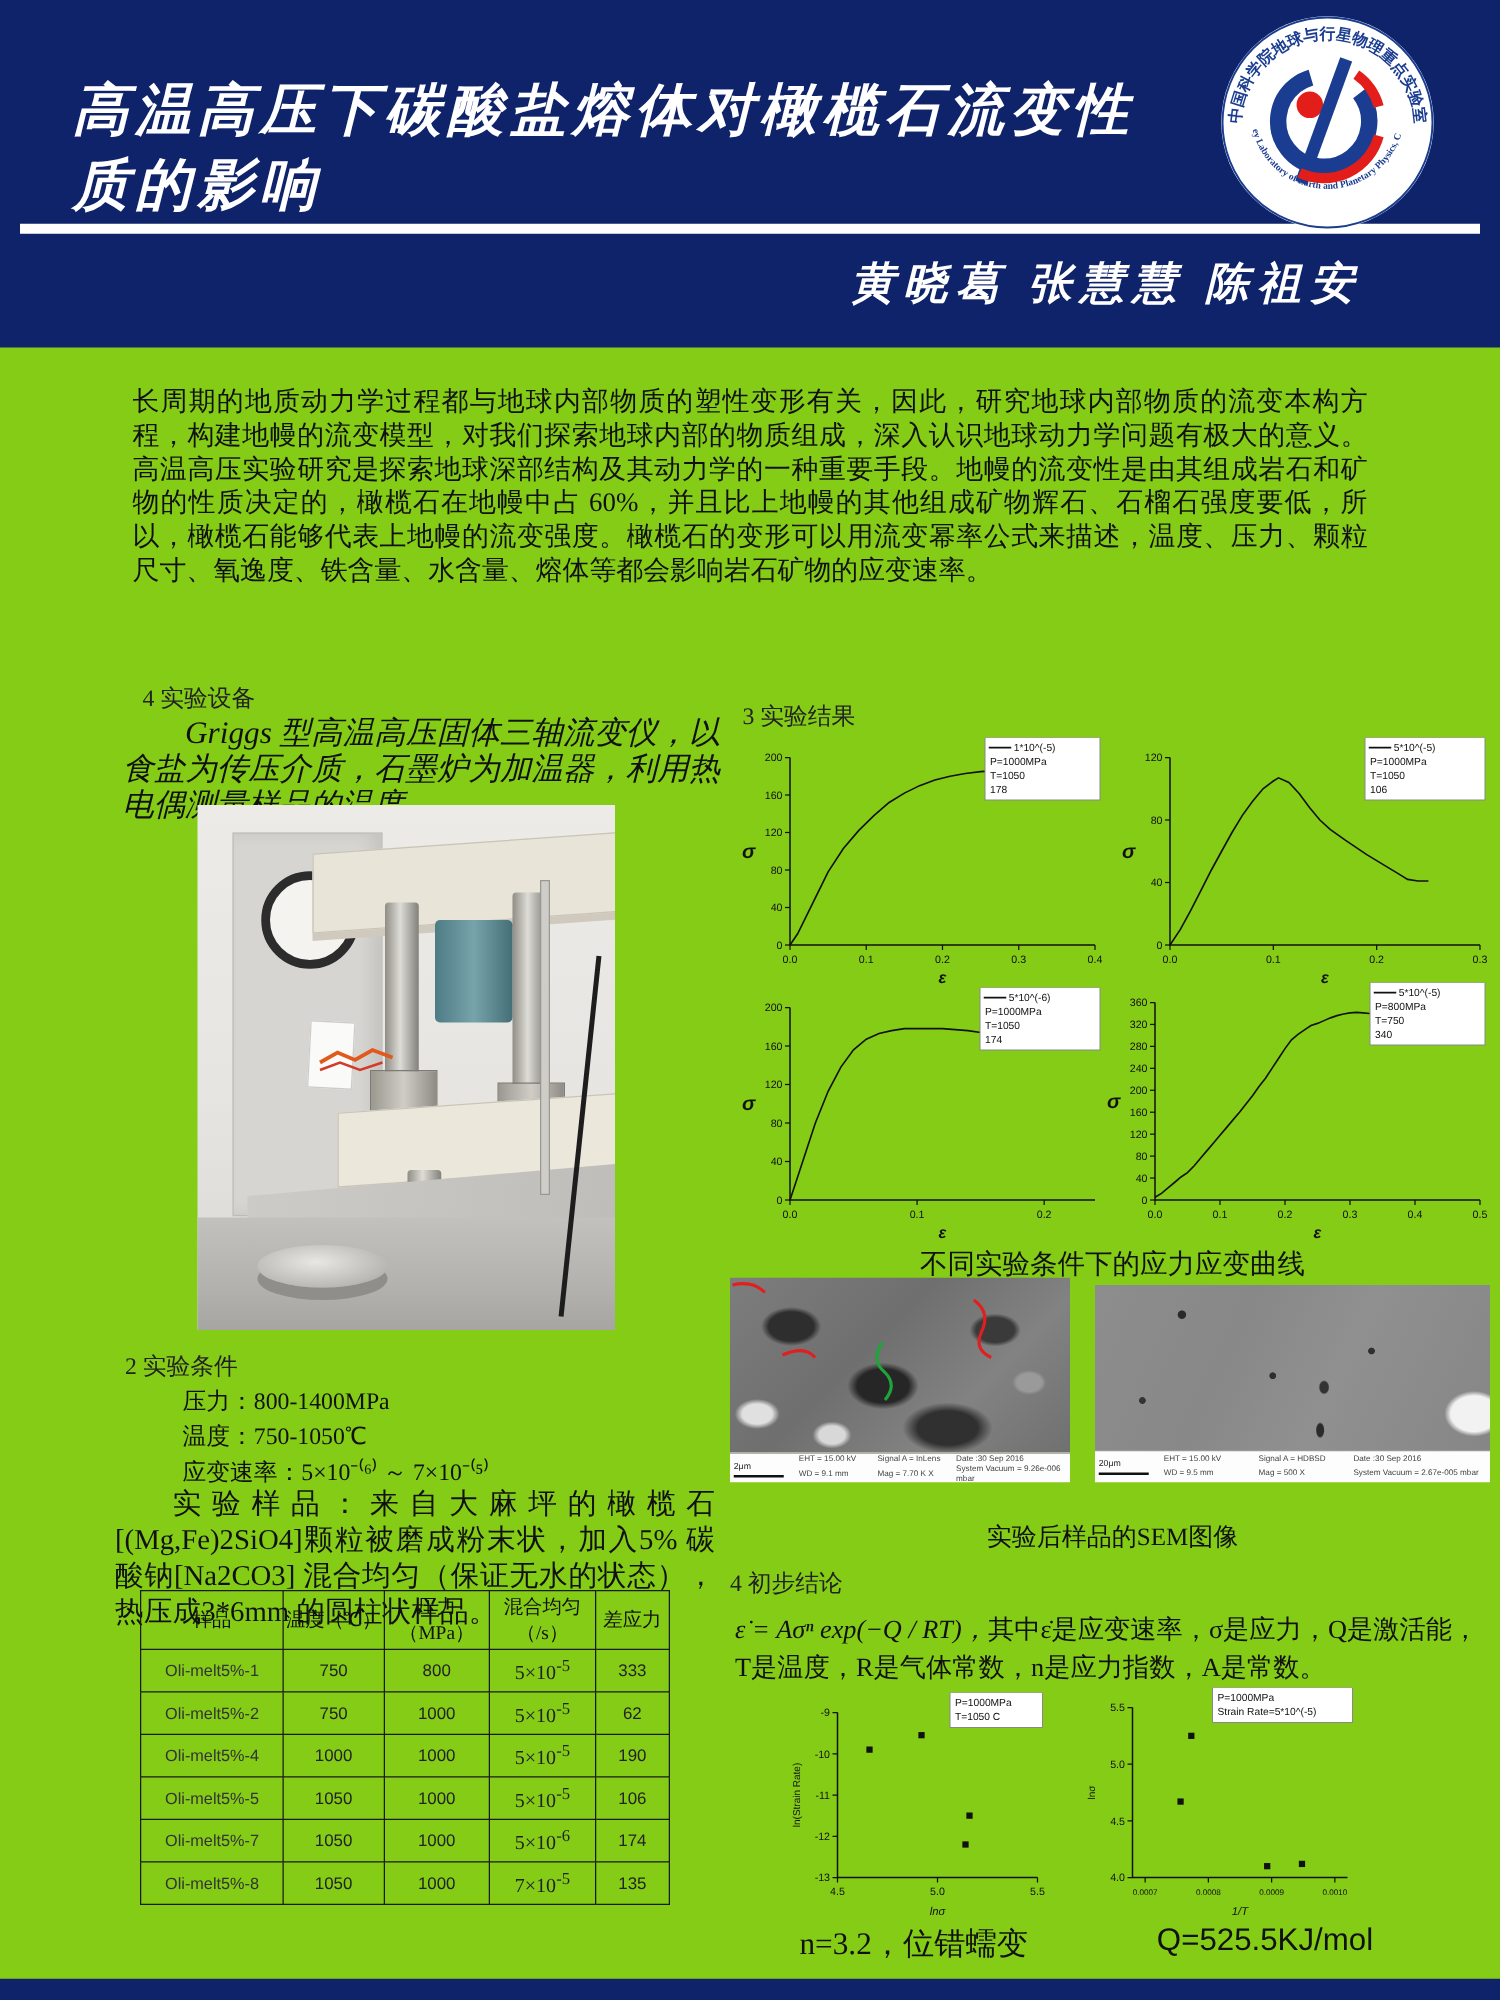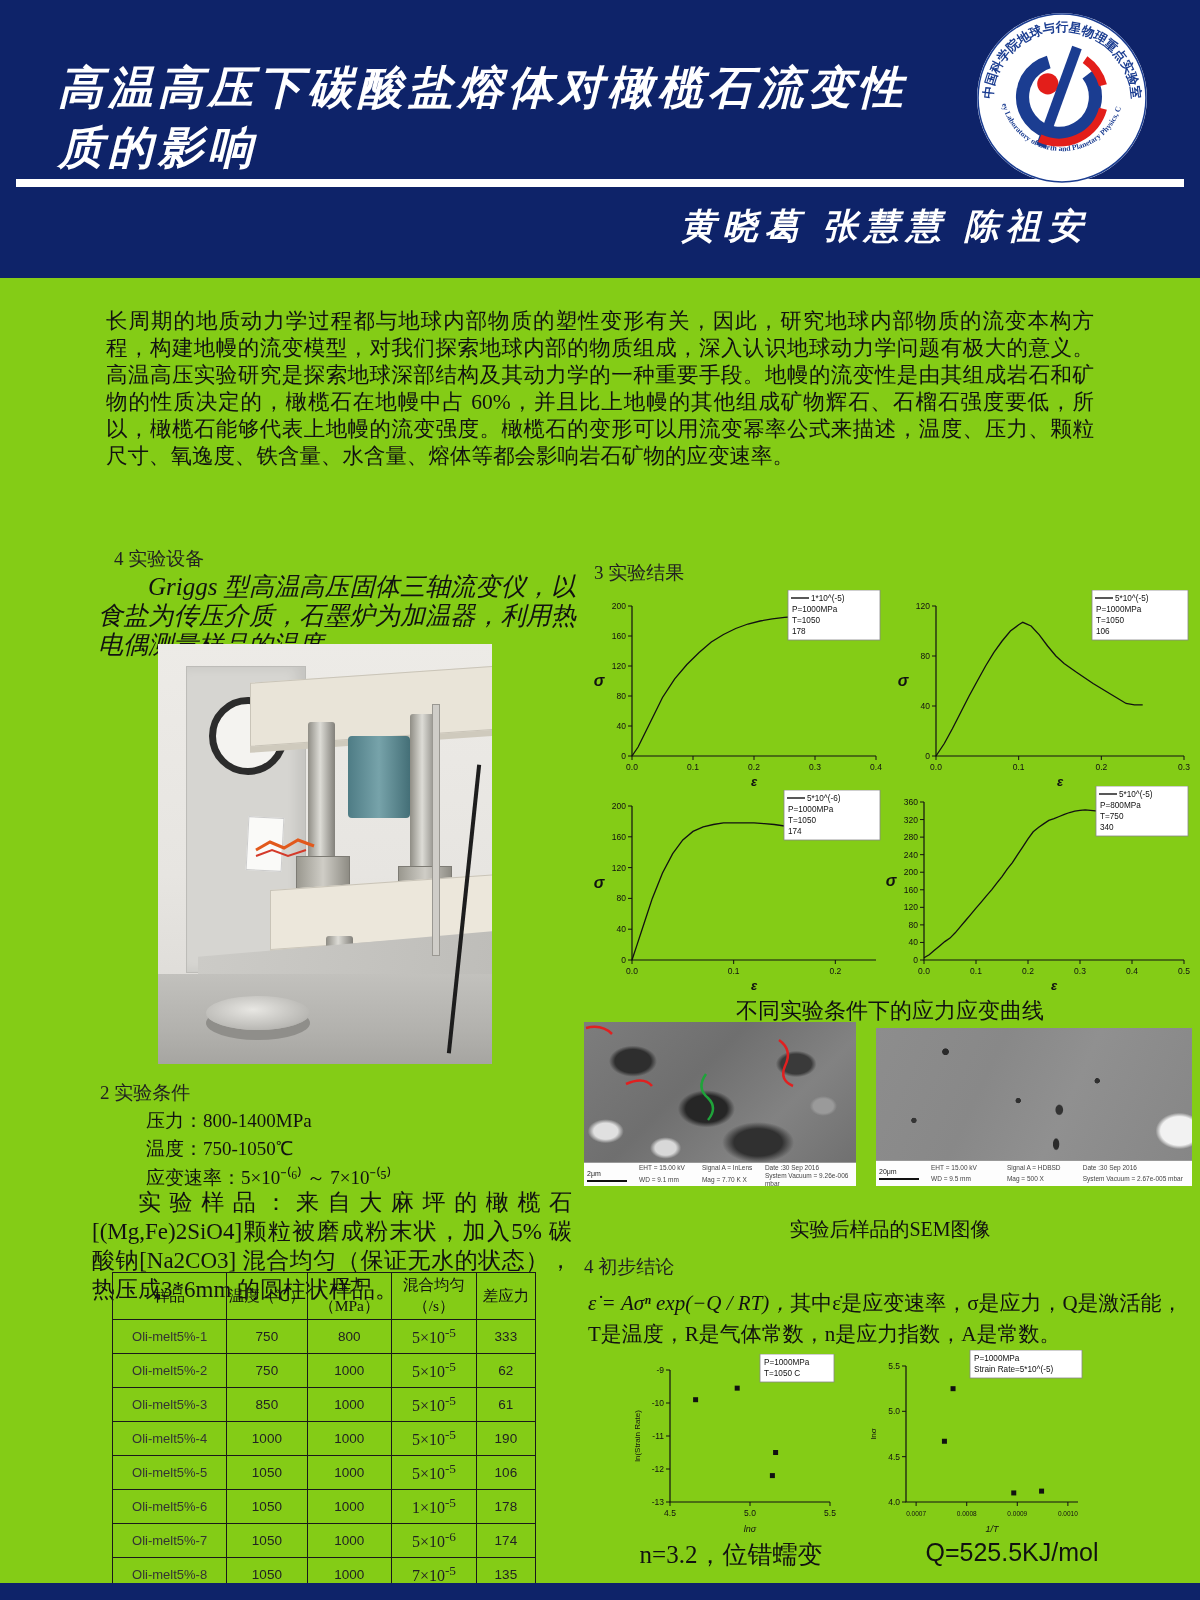--- a/index.html
+++ b/index.html
@@ -192,13 +192,6 @@
           <td class="">1000</td>
           <td class="rate">5×10<sup>-5</sup></td>
           <td class="">62</td>
-        </tr>
-        <tr>
-          <td class="name">Oli-melt5%-3</td>
-          <td class="">850</td>
-          <td class="">1000</td>
-          <td class="rate">5×10<sup>-5</sup></td>
-          <td class="">61</td>
         </tr>
         <tr>
           <td class="name">Oli-melt5%-4</td>

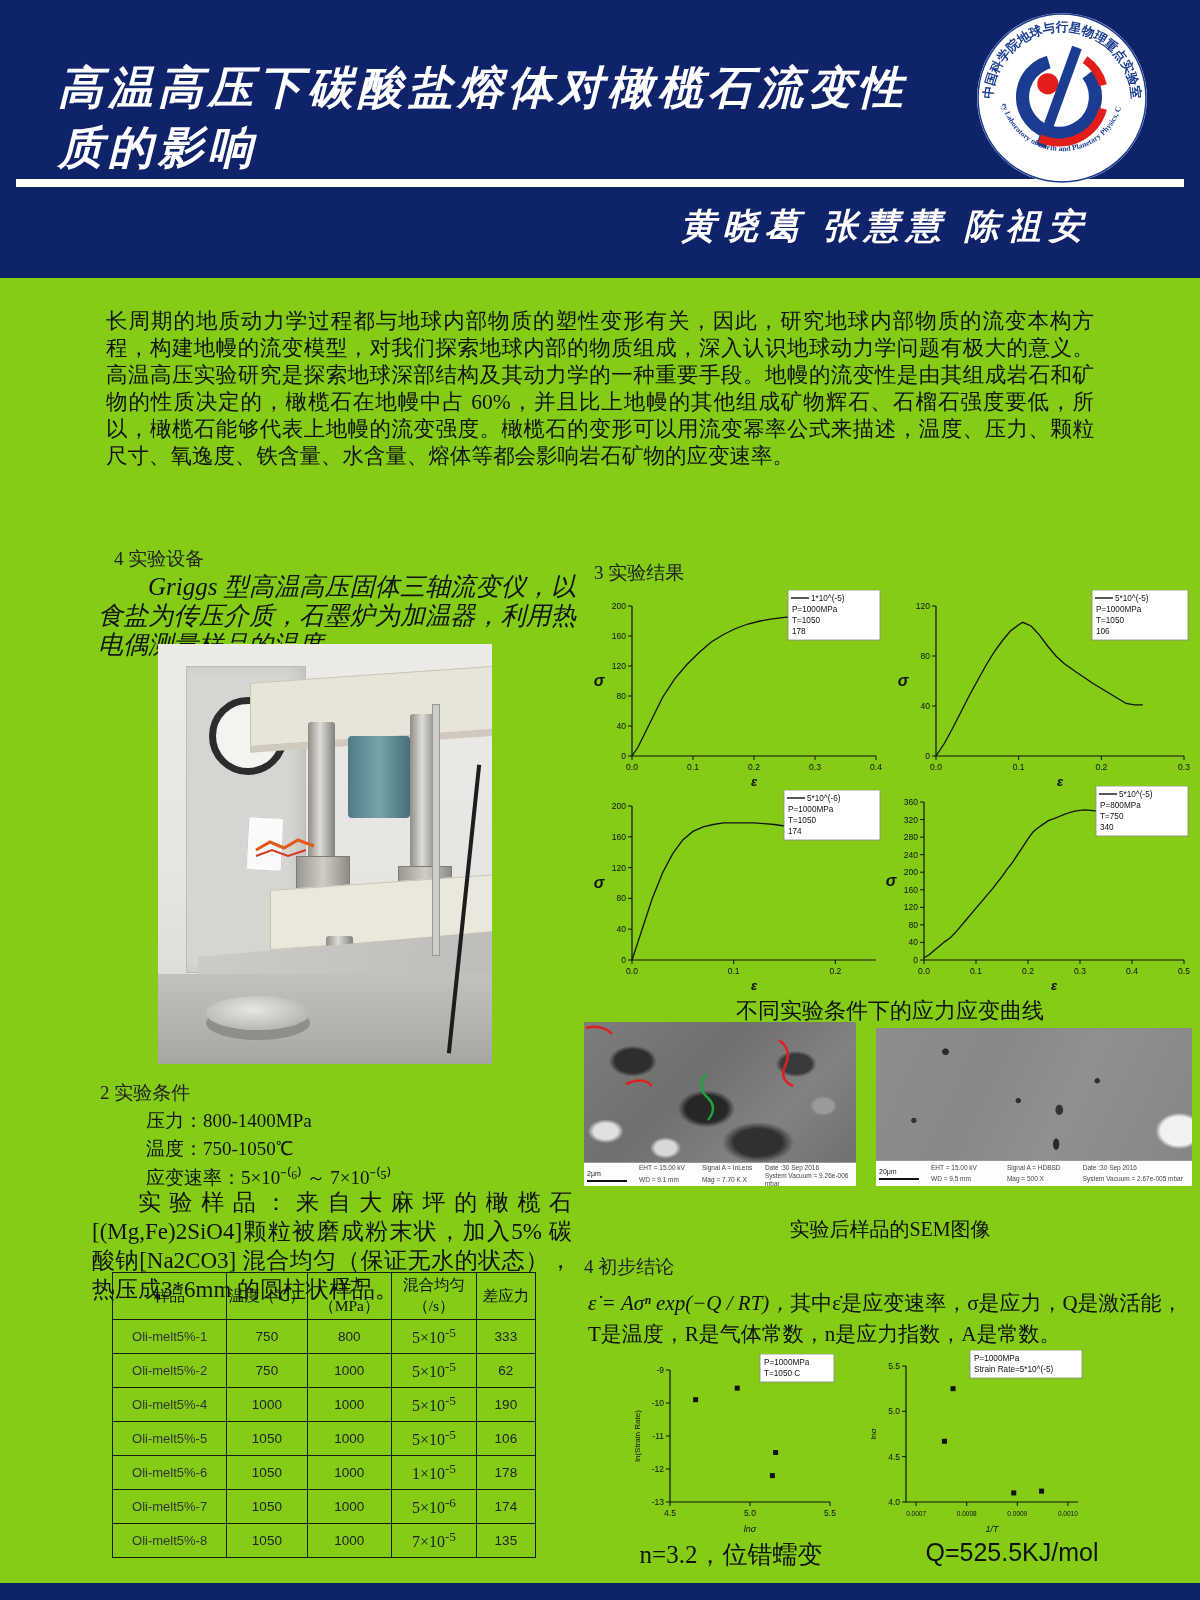--- a/index.html
+++ b/index.html
@@ -206,13 +206,6 @@
           <td class="">1000</td>
           <td class="rate">5×10<sup>-5</sup></td>
           <td class="">106</td>
-        </tr>
-        <tr>
-          <td class="name">Oli-melt5%-6</td>
-          <td class="">1050</td>
-          <td class="">1000</td>
-          <td class="rate">1×10<sup>-5</sup></td>
-          <td class="">178</td>
         </tr>
         <tr>
           <td class="name">Oli-melt5%-7</td>

